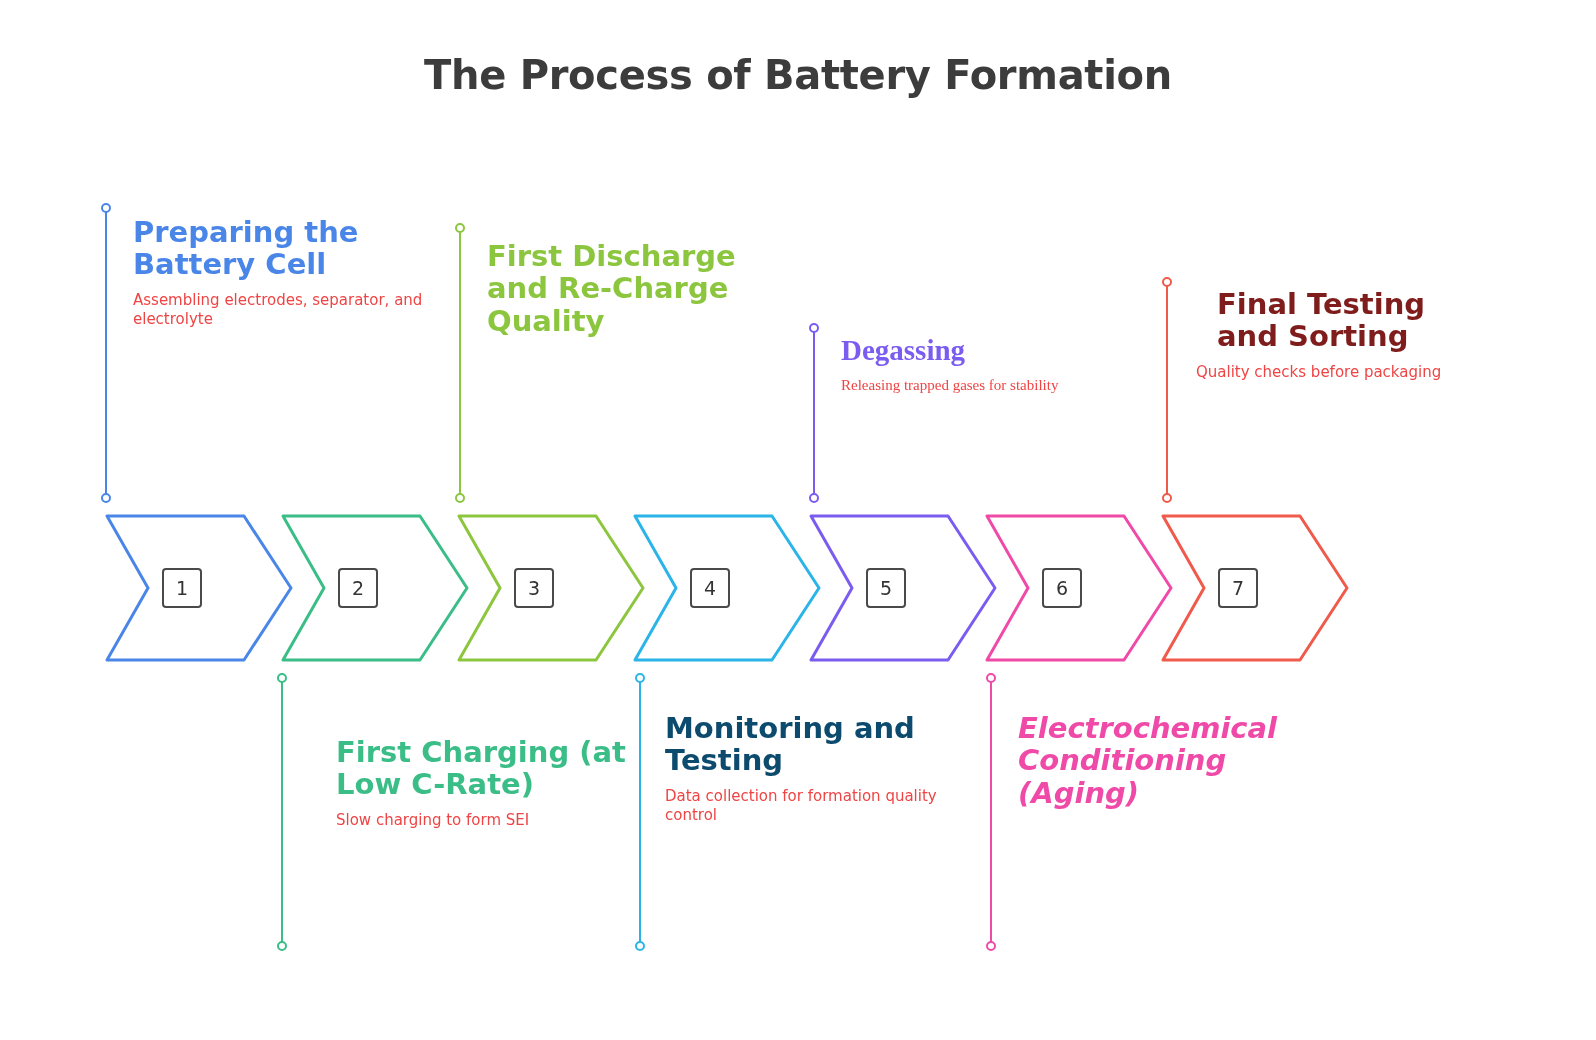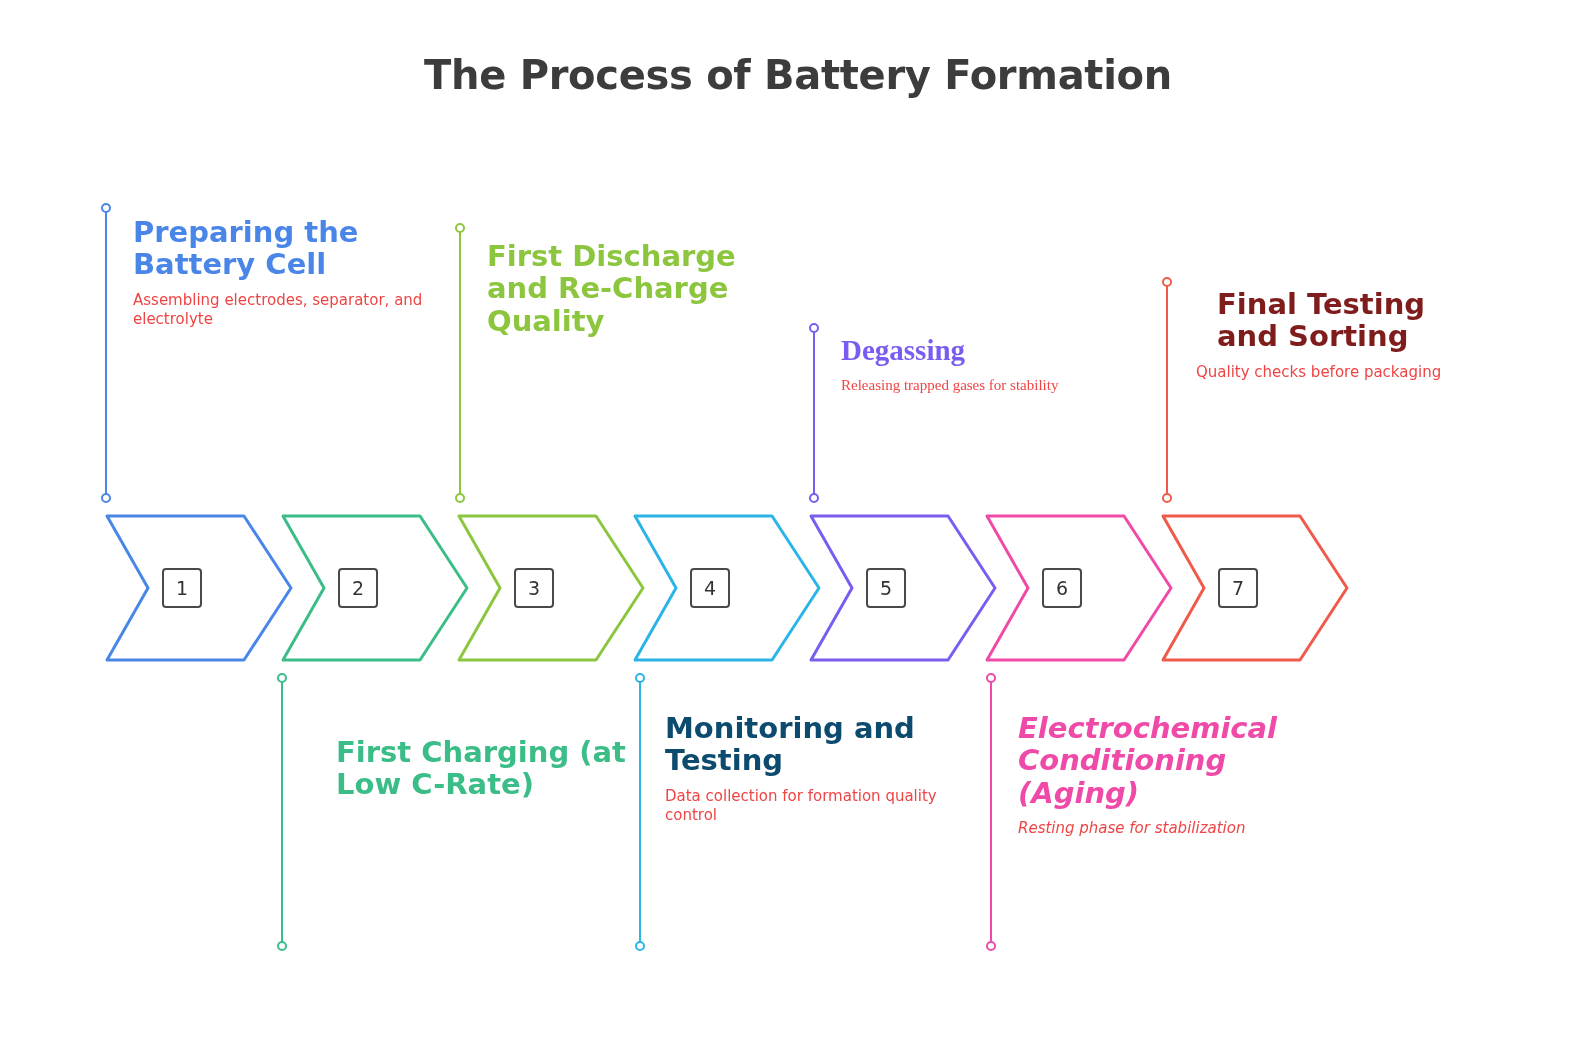--- a/index.html
+++ b/index.html
@@ -158,6 +158,7 @@
     </div>
     <div class="label-block" style="left: 309px; top: 736px; width: 290px; margin-left: 27px;">
       <div class="label-title" style="color: rgb(59, 189, 135);">First Charging (at Low C-Rate)</div>
+      <div class="label-desc">Slow charging to form SEI</div>
     </div>
     <div class="connector" style="left: 459px; top: 228px; height: 270px; background: rgb(140, 198, 62); color: rgb(140, 198, 62);">
       <span class="dot top"></span>

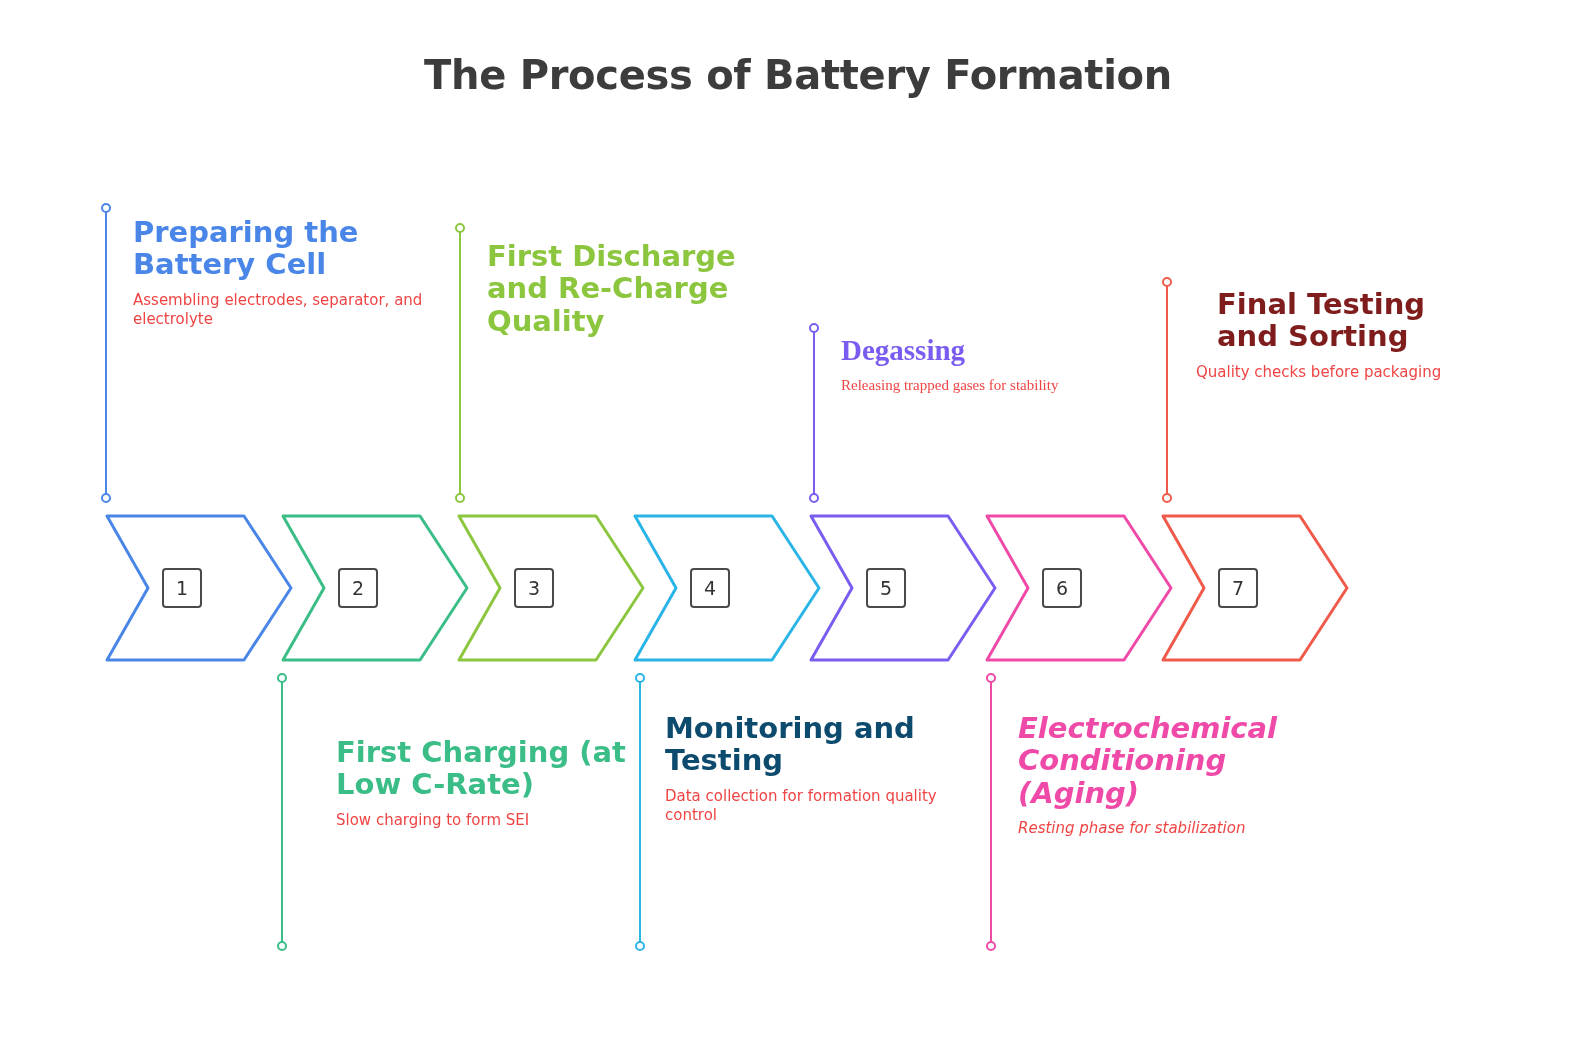--- a/index.html
+++ b/index.html
@@ -189,7 +189,6 @@
     </div>
     <div class="label-block" style="left: 1018px; top: 712px; width: 330px; font-style: italic;">
       <div class="label-title" style="color: rgb(239, 74, 168);">Electrochemical Conditioning (Aging)</div>
-      <div class="label-desc">Resting phase for stabilization</div>
     </div>
     <div class="connector" style="left: 1166px; top: 282px; height: 216px; background: rgb(239, 90, 74); color: rgb(239, 90, 74);">
       <span class="dot top"></span>

